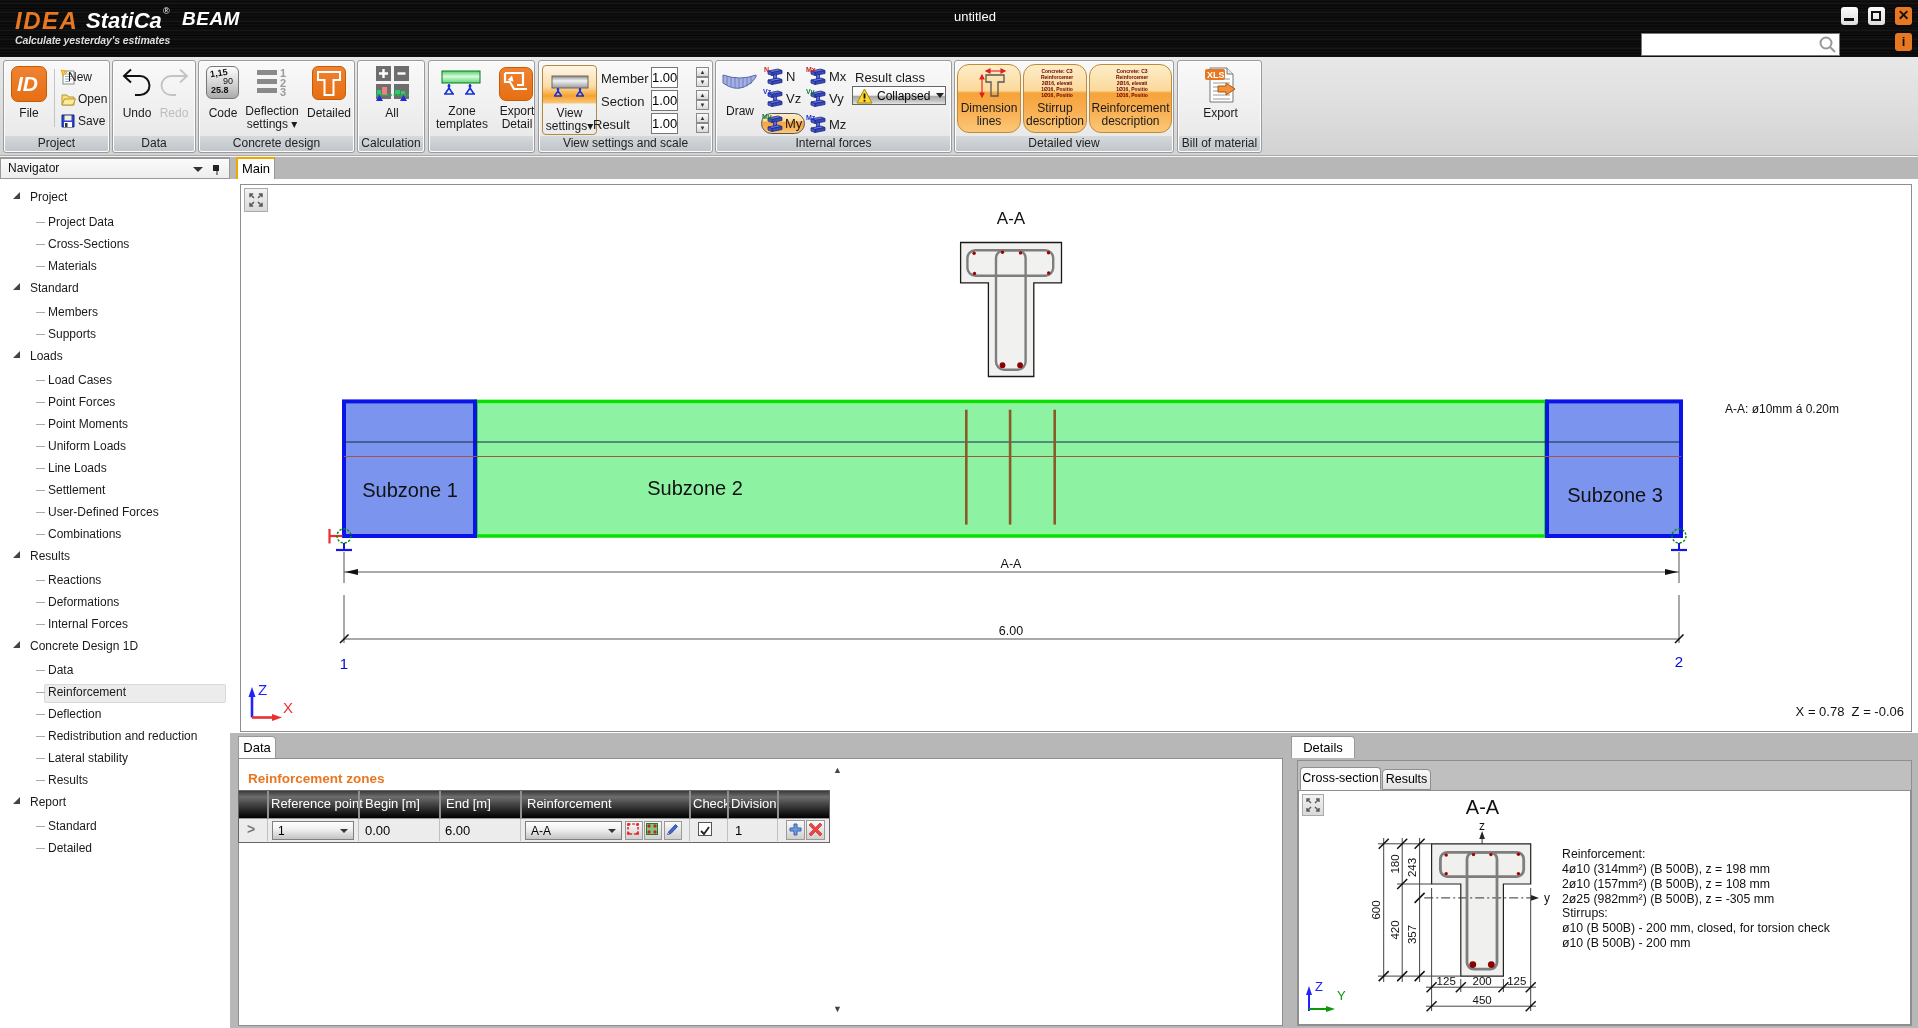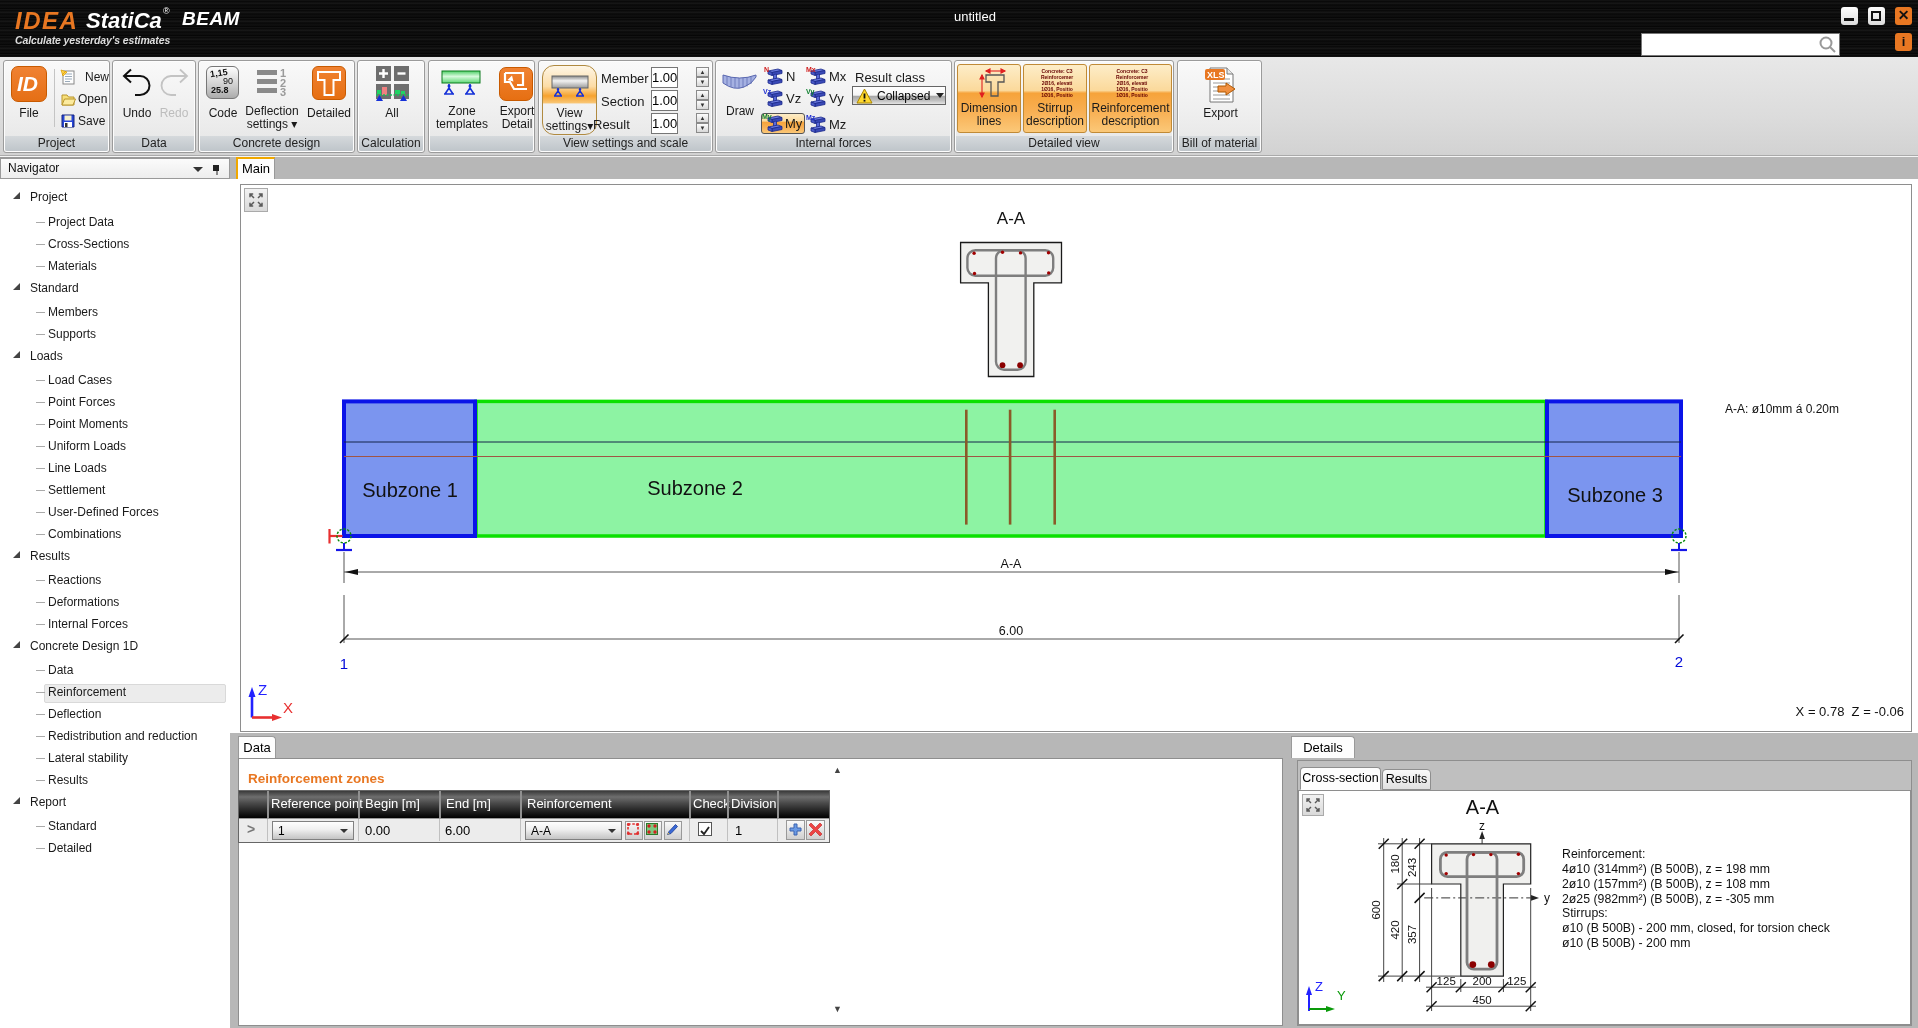--- a/index.html
+++ b/index.html
@@ -114,7 +114,7 @@
         </g>
         <path d="M1 1 L7 3 L3 7 Z M2 6 L6 2" fill="#ffd24a" stroke="#d89b00" stroke-width=".7"></path>
       </svg>
-  <div class="btxt" style="left:81px;top:10px;text-align:right">New</div>
+  <div class="btxt" style="left:64px;top:10px;text-align:right">New</div>
   <svg class="a" style="left:56px;top:30px" width="16" height="16">
         <path d="M2 4 h5 l1.5 2 H14 v8 H2 z" fill="#f7df7a" stroke="#b9952c"></path>
         <path d="M2 14 L4.5 8 H15.5 L13 14 Z" fill="#fceb9e" stroke="#b9952c"></path>

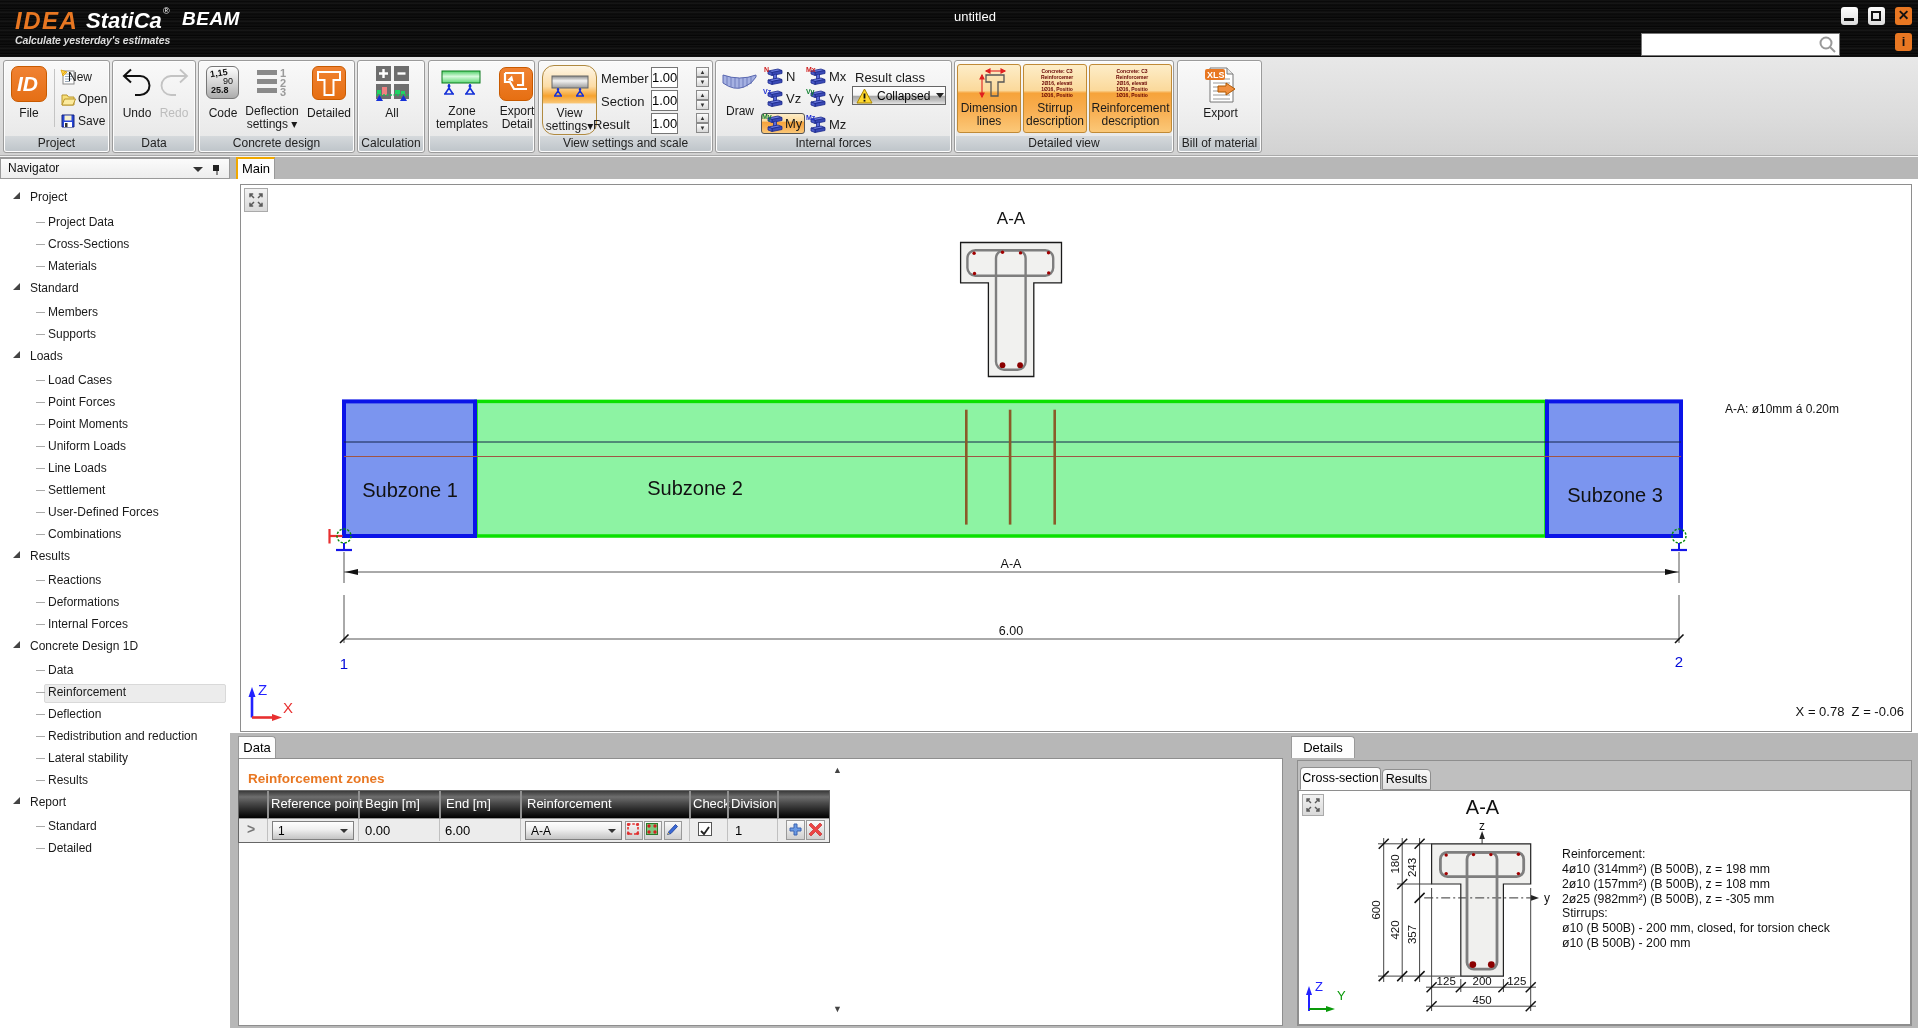--- a/index.html
+++ b/index.html
@@ -222,7 +222,7 @@
  </div>
 
  <div class="grp" style="left:538px;width:175px">
-  <div class="a" style="left:3px;top:4px;width:55px;height:70px;border:1px solid #b08a40;border-radius:12px;background:linear-gradient(180deg,#fef6e6 0%,#fcdca6 30%,#f6a22e 44%,#f9c573 54%,#f2f2f2 56%,#ebebeb 100%)">
+  <div class="a" style="left:3px;top:4px;width:55px;height:70px;border:1px solid #b08a40;border-radius:4px;background:linear-gradient(180deg,#fef6e6 0%,#fcdca6 30%,#f6a22e 44%,#f9c573 54%,#f2f2f2 56%,#ebebeb 100%)">
    <svg class="a" style="left:8px;top:9px" width="40" height="28">
           <rect x="1" y="1" width="36" height="12" fill="url(#gv)" stroke="#666"></rect>
           <defs>

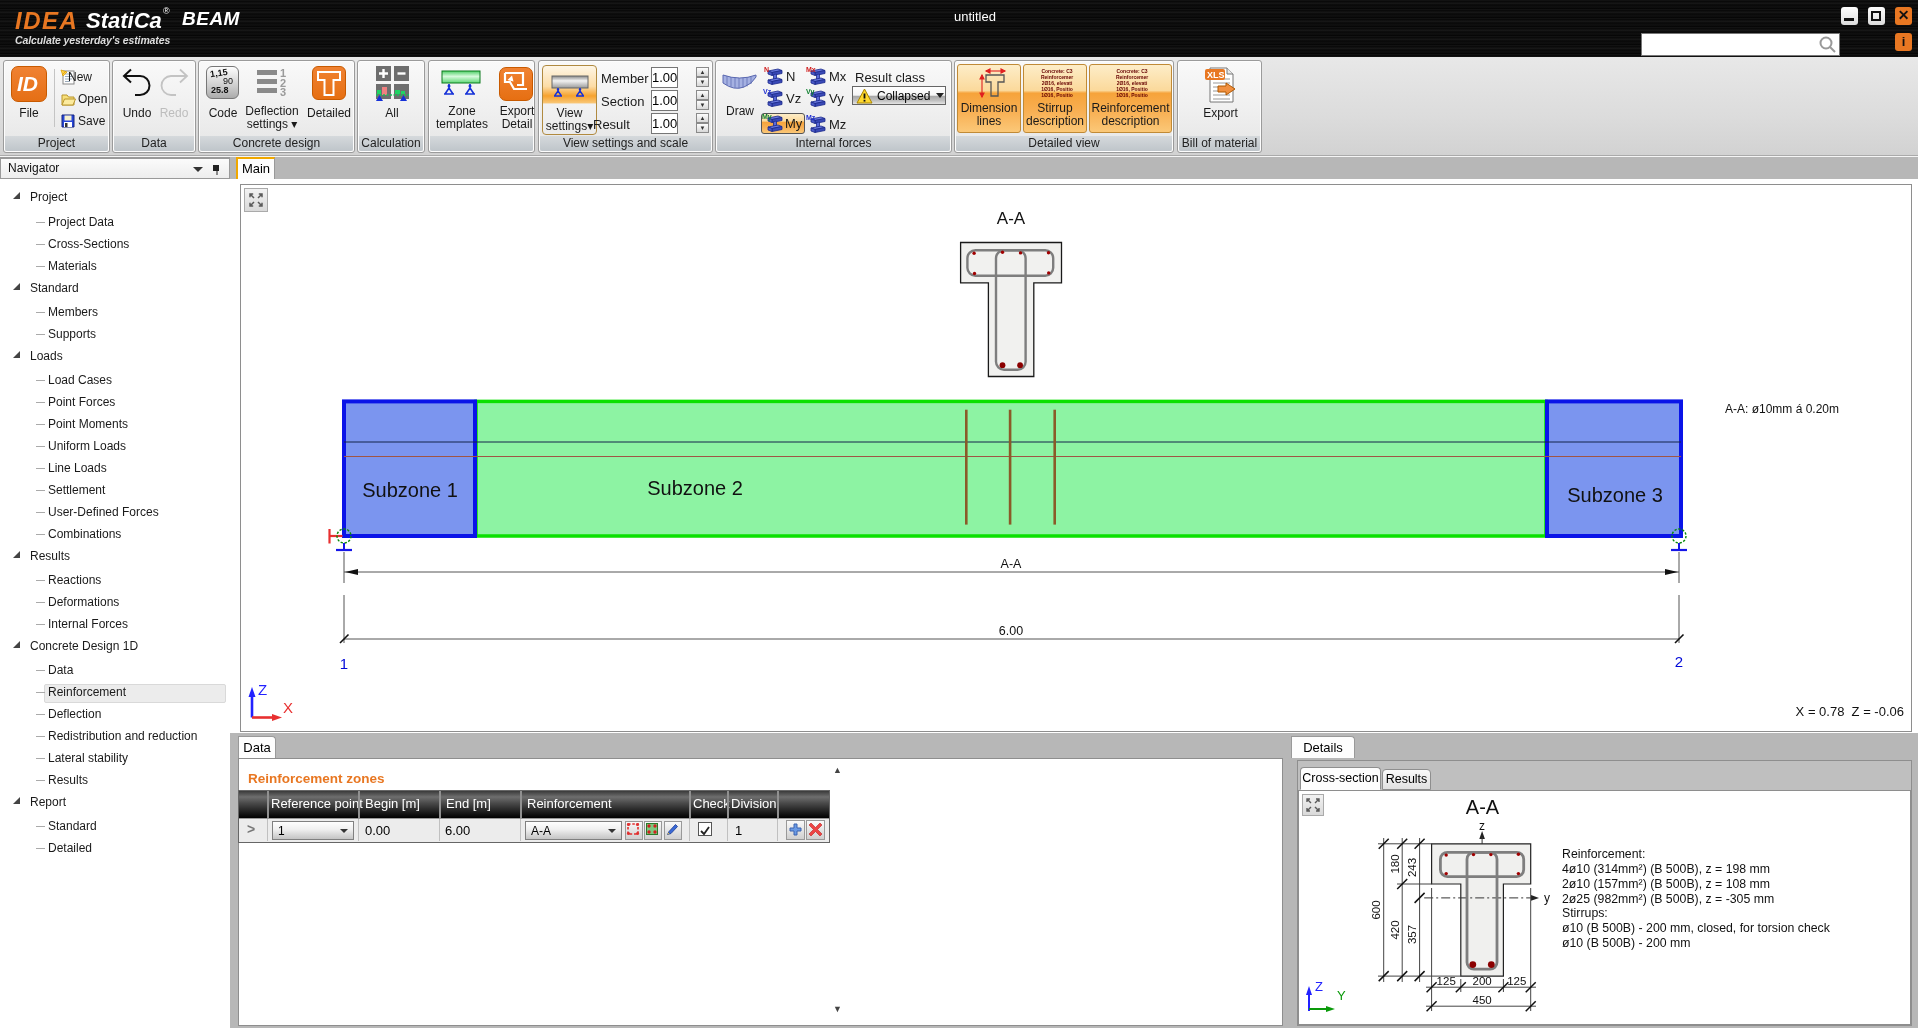--- a/index.html
+++ b/index.html
@@ -24,7 +24,7 @@
 .spin{position:absolute;width:27px;height:21px;background:#fff;border:1px solid #767676;font-size:13px;text-align:right;padding:2px 8px 0 0;color:#000}
 .spinner{position:absolute;width:13px;height:21px}
 .spinner div{position:absolute;left:0;width:13px;height:10px;background:linear-gradient(180deg,#fdfdfd,#d8d8d8);border:1px solid #8a8a8a;font-size:6px;color:#333;text-align:center;line-height:9px}
-.orangebtn{position:absolute;border:1px solid #c08a36;border-radius:3px;background:linear-gradient(180deg,#fdedc8 0%,#fbd99b 38%,#f6a33a 42%,#f8b054 70%,#fbc878 100%)}
+.orangebtn{position:absolute;border:1px solid #c08a36;border-radius:12px;background:linear-gradient(180deg,#fdedc8 0%,#fbd99b 38%,#f6a33a 42%,#f8b054 70%,#fbc878 100%)}
 
 #nav{left:0;top:157px;width:230px;height:871px;background:#fff;border-top:1px solid #999}
 #navhead{left:0;top:158px;width:230px;height:21px;background:linear-gradient(180deg,#fbfbfb,#ededed);border:1px solid #999;font-size:12px;color:#111;line-height:19px;padding-left:7px}

